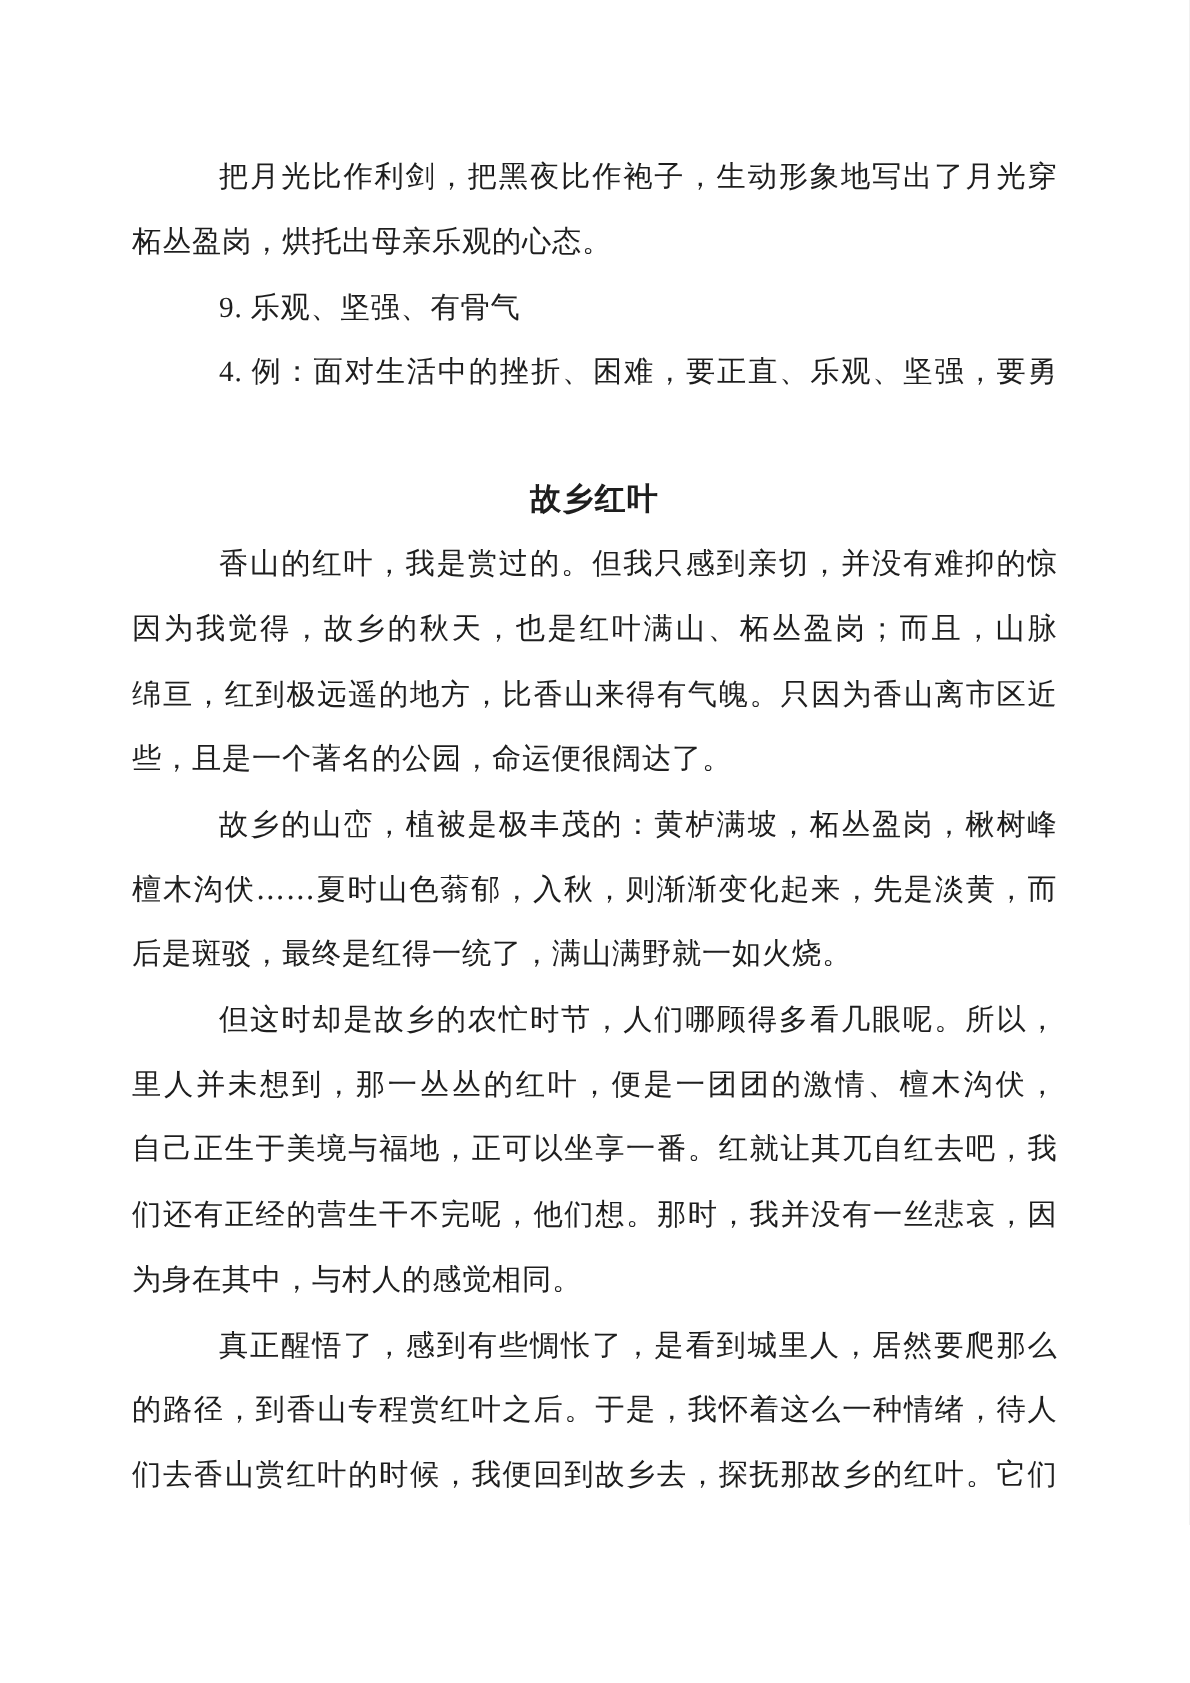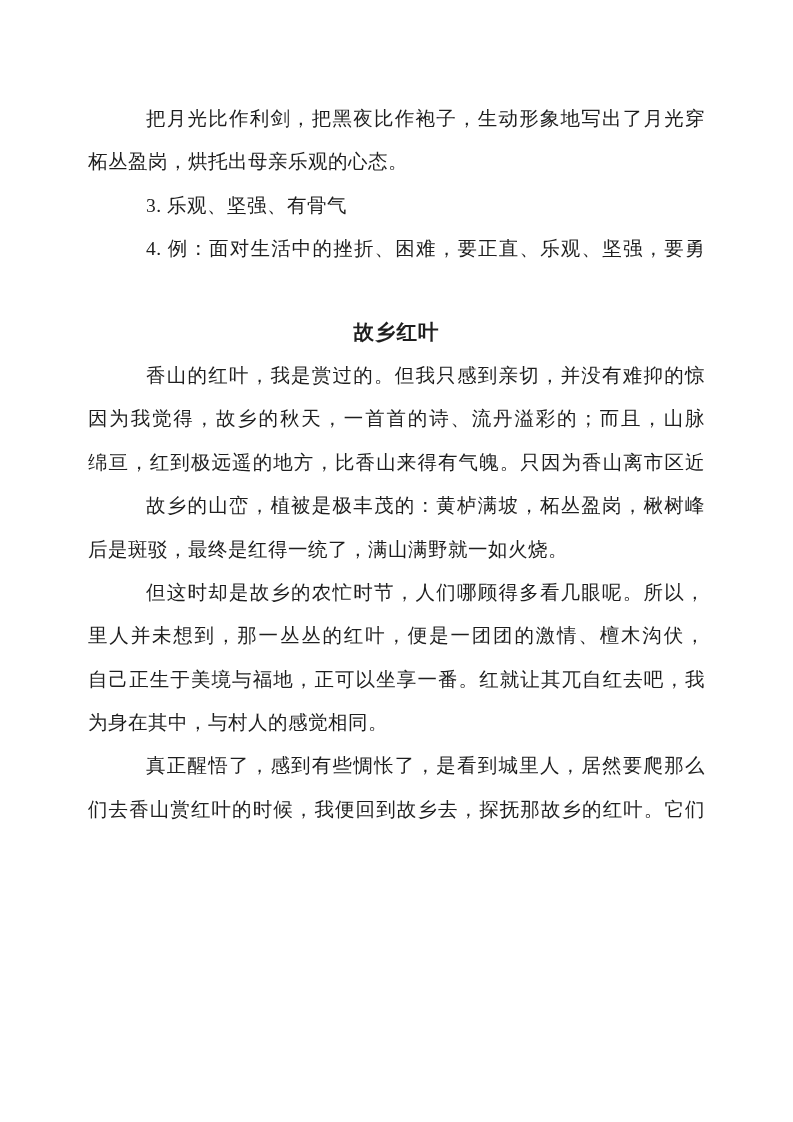--- a/index.html
+++ b/index.html
@@ -75,7 +75,7 @@
         <span class="line end">柘丛盈岗，烘托出母亲乐观的心态。</span>
       </div>
       <div class="para">
-        <span class="line indent end">3. 乐观、坚强、有骨气</span>
+        <span class="line indent end">9. 乐观、坚强、有骨气</span>
       </div>
       <div class="para">
         <span class="line indent">4. 例：面对生活中的挫折、困难，要正直、乐观、坚强，要勇敢</span>

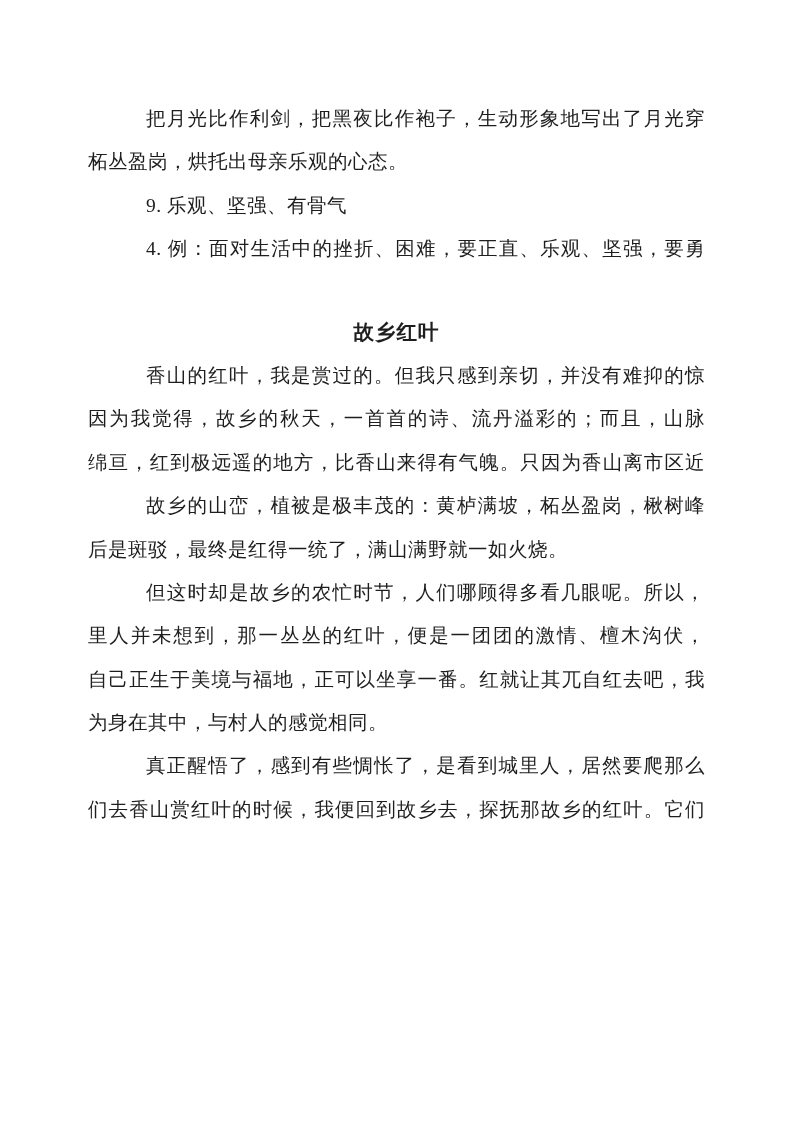--- a/index.html
+++ b/index.html
@@ -87,7 +87,7 @@
     <section class="passage">
       <div class="para">
         <span class="line indent">香山的红叶，我是赏过的。但我只感到亲切，并没有难抑的惊奇。</span>
-        <span class="line">因为我觉得，故乡的秋天，一首首的诗、流丹溢彩的；而且，山脉</span>
+        <span class="line">因为我觉得，故乡的秋天，也是红叶满山、柘丛盈岗；而且，山脉</span>
         <span class="line">绵亘，红到极远遥的地方，比香山来得有气魄。只因为香山离市区近</span>
       </div>
       <div class="para">

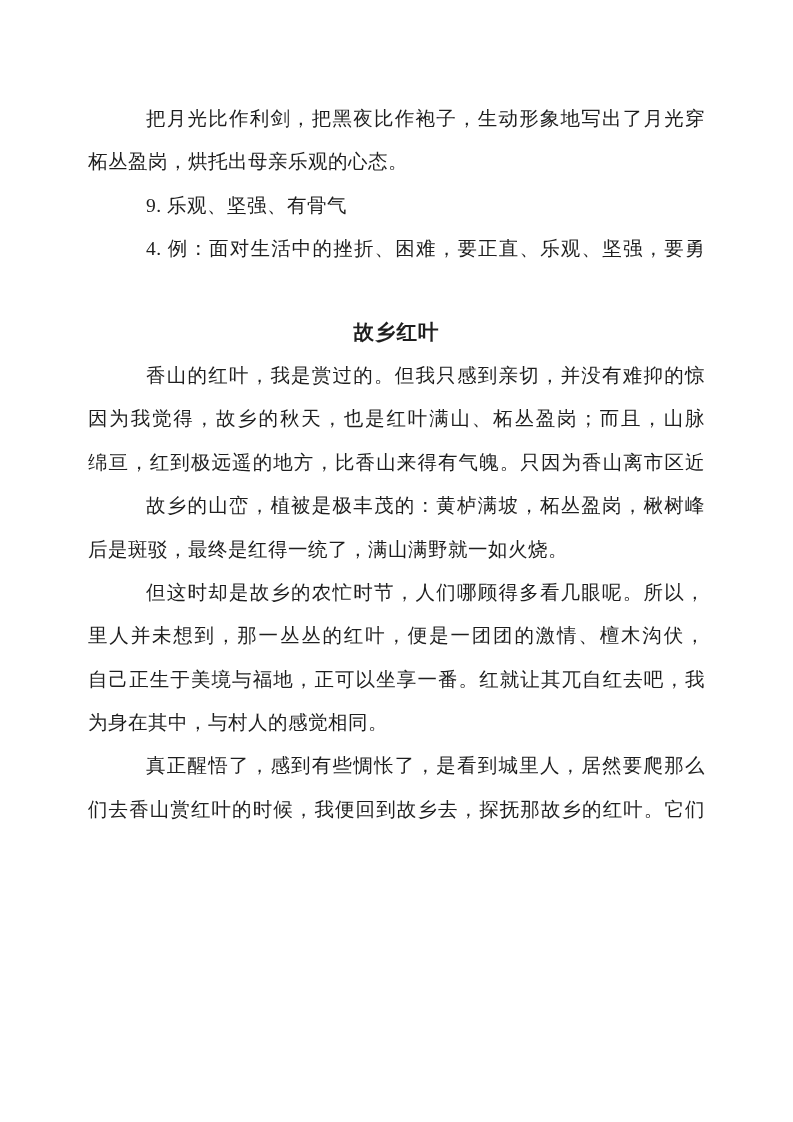--- a/index.html
+++ b/index.html
@@ -89,6 +89,7 @@
         <span class="line indent">香山的红叶，我是赏过的。但我只感到亲切，并没有难抑的惊奇。</span>
         <span class="line">因为我觉得，故乡的秋天，也是红叶满山、柘丛盈岗；而且，山脉</span>
         <span class="line">绵亘，红到极远遥的地方，比香山来得有气魄。只因为香山离市区近</span>
+        <span class="line end">些，且是一个著名的公园，命运便很阔达了。</span>
       </div>
       <div class="para">
         <span class="line indent">故乡的山峦，植被是极丰茂的：黄栌满坡，柘丛盈岗，楸树峰耸，</span>

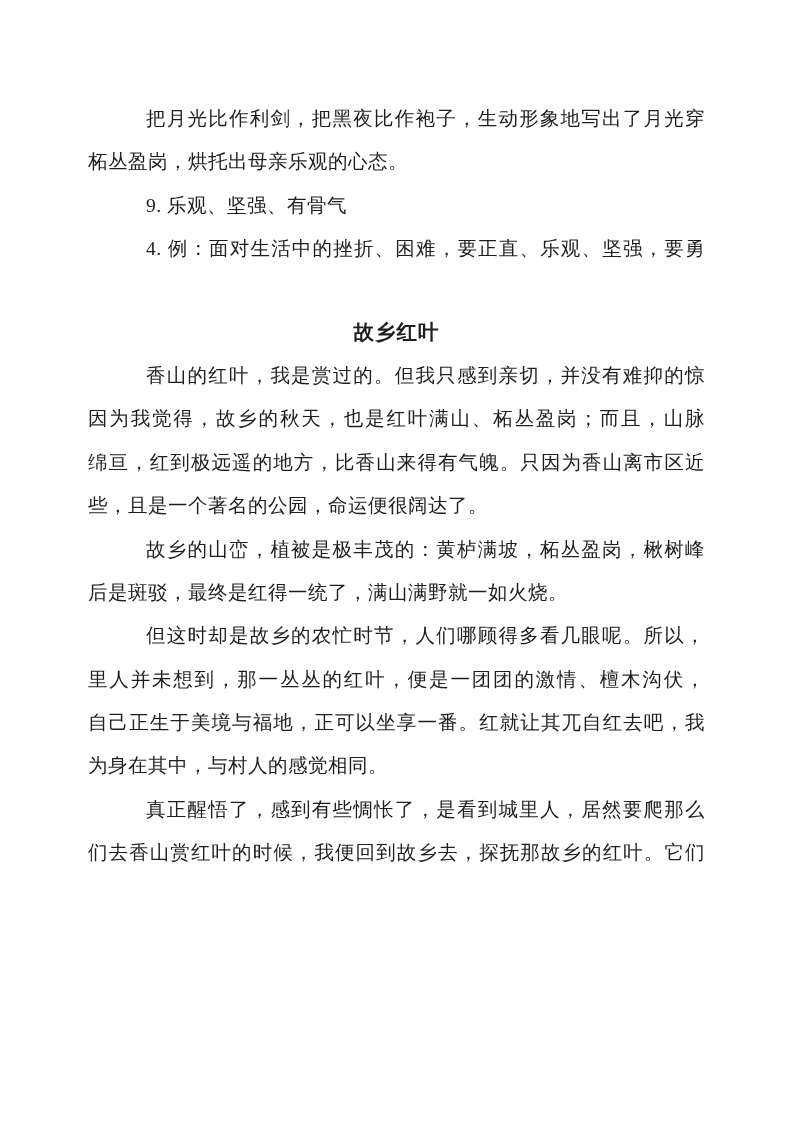--- a/index.html
+++ b/index.html
@@ -93,6 +93,7 @@
       </div>
       <div class="para">
         <span class="line indent">故乡的山峦，植被是极丰茂的：黄栌满坡，柘丛盈岗，楸树峰耸，</span>
+        <span class="line">檀木沟伏……夏时山色蓊郁，入秋，则渐渐变化起来，先是淡黄，而</span>
         <span class="line end">后是斑驳，最终是红得一统了，满山满野就一如火烧。</span>
       </div>
       <div class="para">

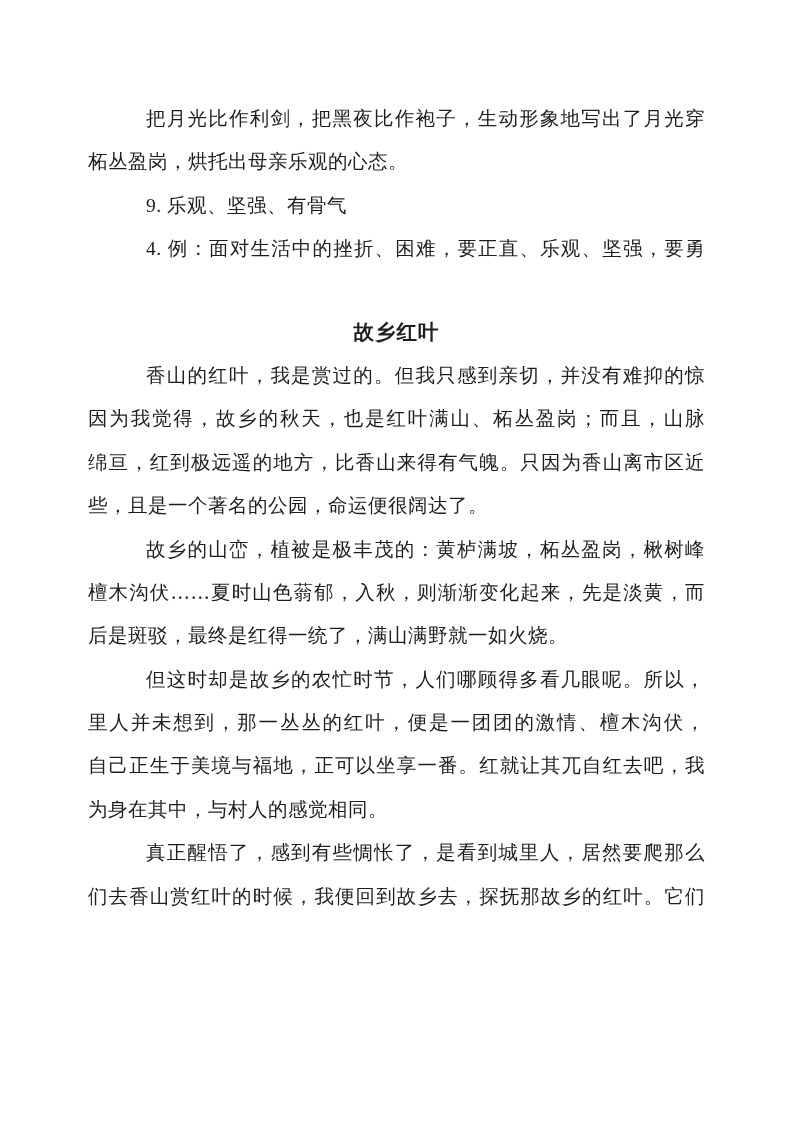--- a/index.html
+++ b/index.html
@@ -100,6 +100,7 @@
         <span class="line indent">但这时却是故乡的农忙时节，人们哪顾得多看几眼呢。所以，山</span>
         <span class="line">里人并未想到，那一丛丛的红叶，便是一团团的激情、檀木沟伏，</span>
         <span class="line">自己正生于美境与福地，正可以坐享一番。红就让其兀自红去吧，我</span>
+        <span class="line">们还有正经的营生干不完呢，他们想。那时，我并没有一丝悲哀，因</span>
         <span class="line end">为身在其中，与村人的感觉相同。</span>
       </div>
       <div class="para">

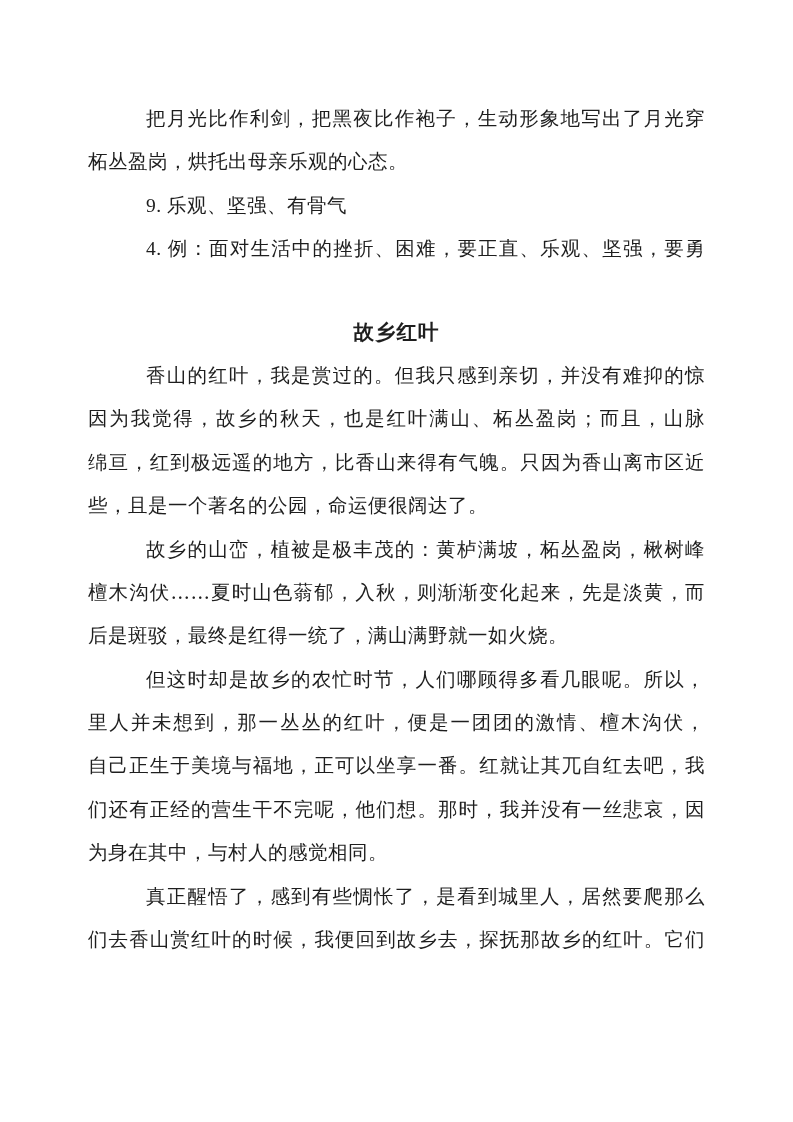--- a/index.html
+++ b/index.html
@@ -105,6 +105,7 @@
       </div>
       <div class="para">
         <span class="line indent">真正醒悟了，感到有些惆怅了，是看到城里人，居然要爬那么远</span>
+        <span class="line">的路径，到香山专程赏红叶之后。于是，我怀着这么一种情绪，待人</span>
         <span class="line">们去香山赏红叶的时候，我便回到故乡去，探抚那故乡的红叶。它们</span>
       </div>
     </section>

